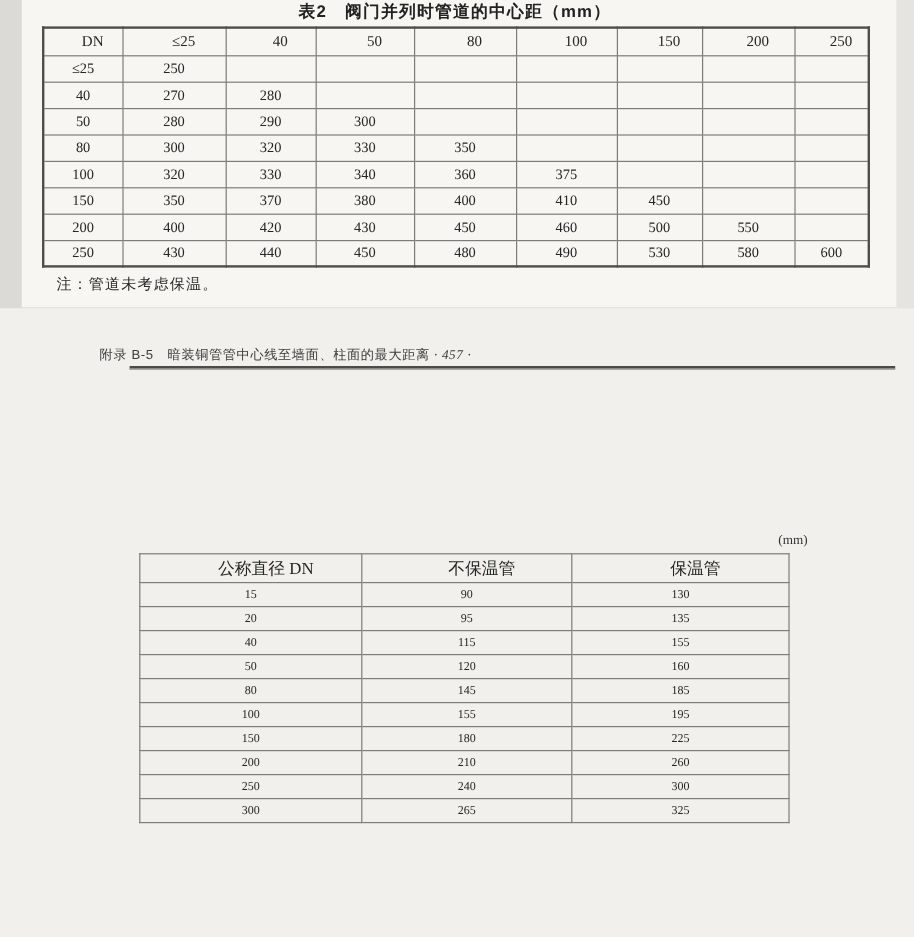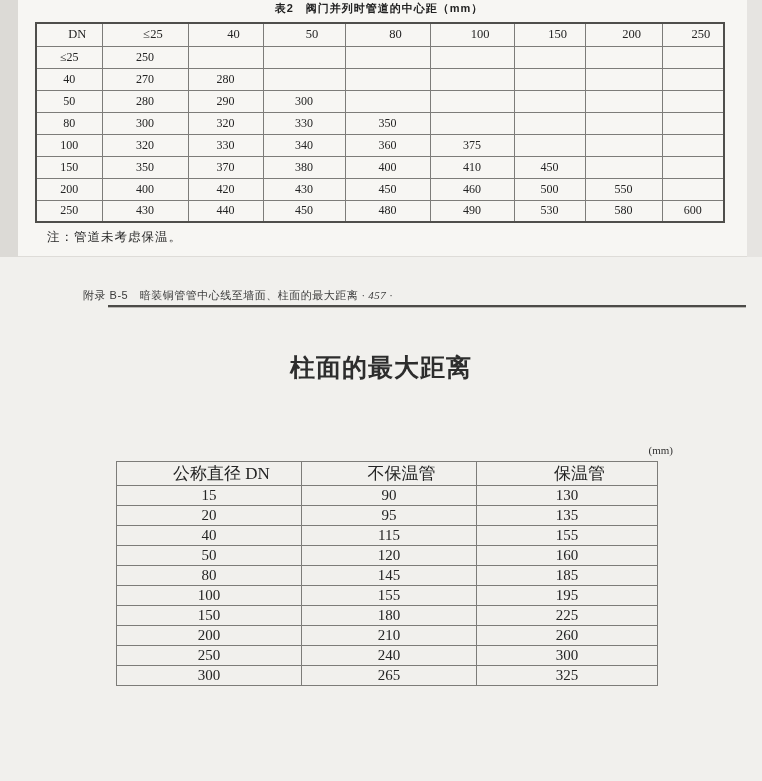--- a/index.html
+++ b/index.html
@@ -31,7 +31,7 @@
     position:absolute; left:35px; top:1px; width:688px;
     text-align:center;
     font-family:"Liberation Sans", sans-serif;
-    font-weight:bold; font-size:11px; color:#222;
+    font-weight:bold; font-size:14px; color:#222;
     letter-spacing:1px;
   }
 

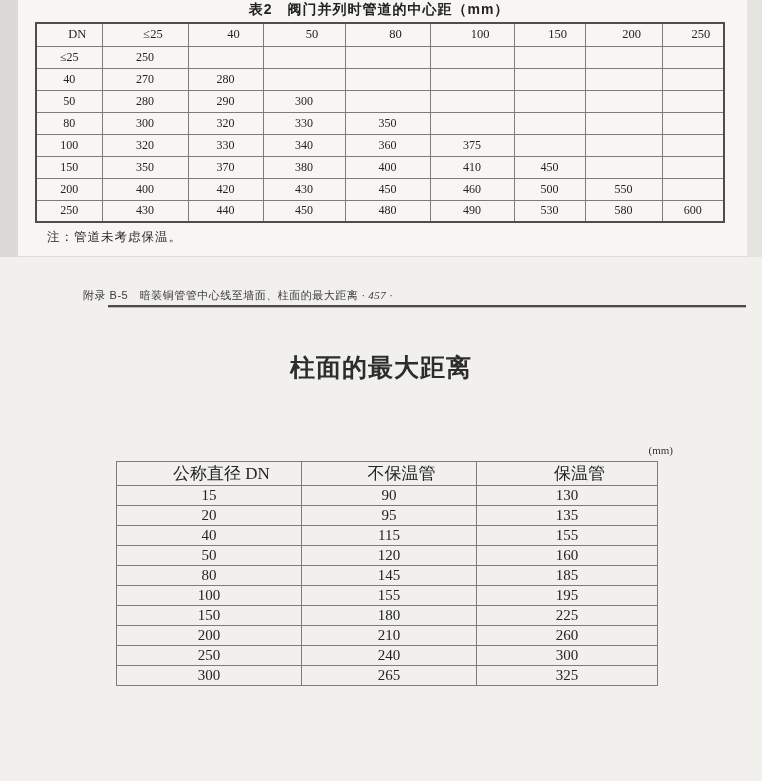--- a/index.html
+++ b/index.html
@@ -221,7 +221,6 @@
 <div class="running-rule"></div>
 
 <div class="appendix-title">
-  <div>柱面的最大距离</div>
 </div>
 
 <div class="mm-label">(mm)</div>

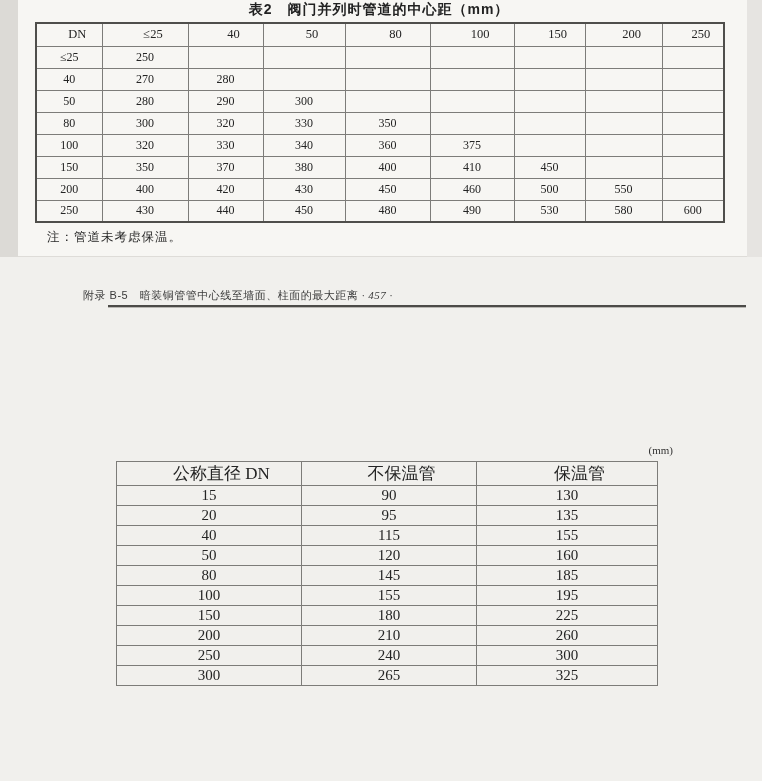--- a/index.html
+++ b/index.html
@@ -83,7 +83,7 @@
   }
 
   .table2 { position:absolute; left:116px; top:461px; width:541px; border:1.8px solid #55544f; }
-  .table2 th { height:24px; font-size:17px;padding-left:25px; }
+  .table2 th { height:24px; font-size:14px;padding-left:25px; }
   .table2 td { height:20px; font-size:15px; }
 </style>
 </head>

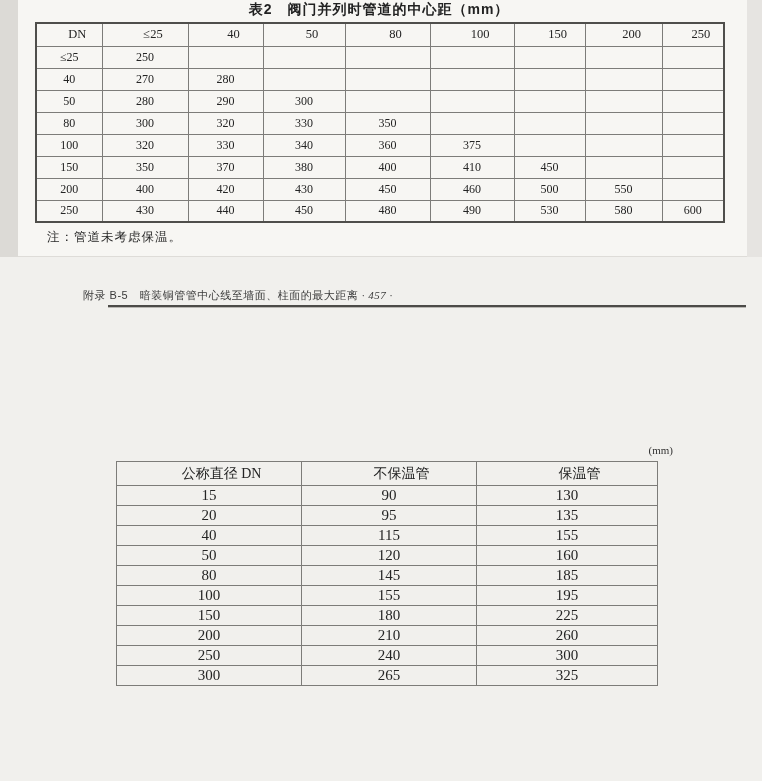--- a/index.html
+++ b/index.html
@@ -84,7 +84,7 @@
 
   .table2 { position:absolute; left:116px; top:461px; width:541px; border:1.8px solid #55544f; }
   .table2 th { height:24px; font-size:14px;padding-left:25px; }
-  .table2 td { height:20px; font-size:15px; }
+  .table2 td { height:20px; font-size:10px; }
 </style>
 </head>
 <body>

